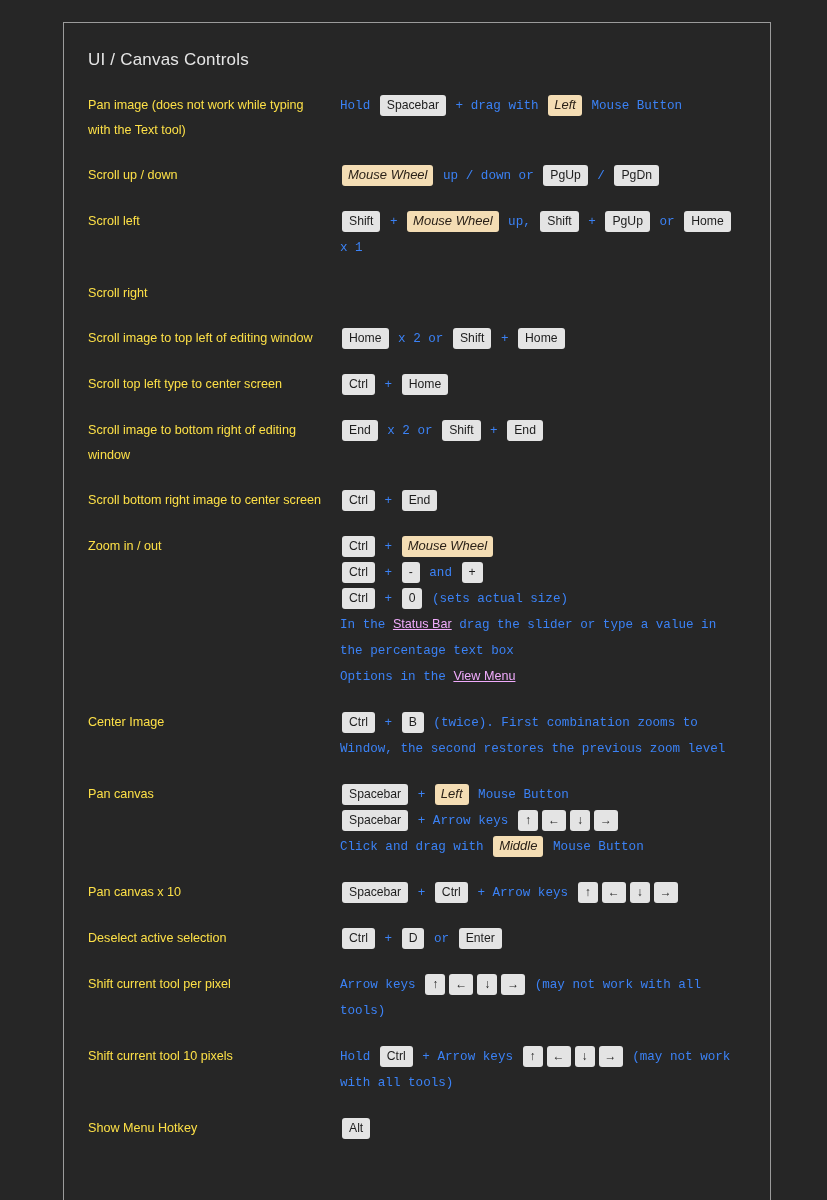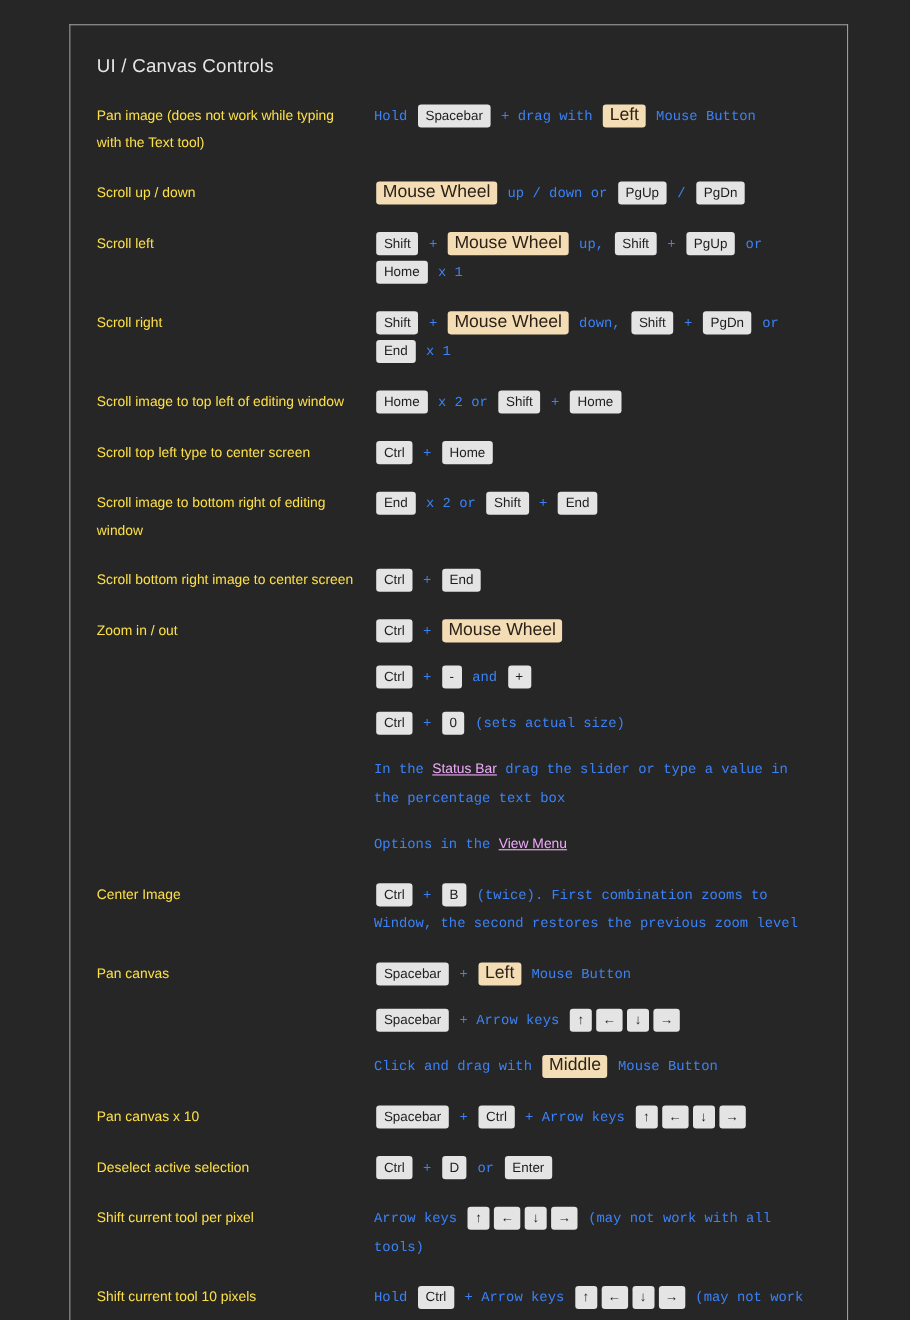--- a/index.html
+++ b/index.html
@@ -77,8 +77,9 @@
   .chip.mouse {
     background: #f4ddb4;
     color: #2a2118;
-    font-size: 16px;
+    font-size: 13px;
     padding: 2px 6px 3px 6px;
+    font-style: italic;
   }
   .chip.arrow {
     padding: 2px 6px 3px 6px;

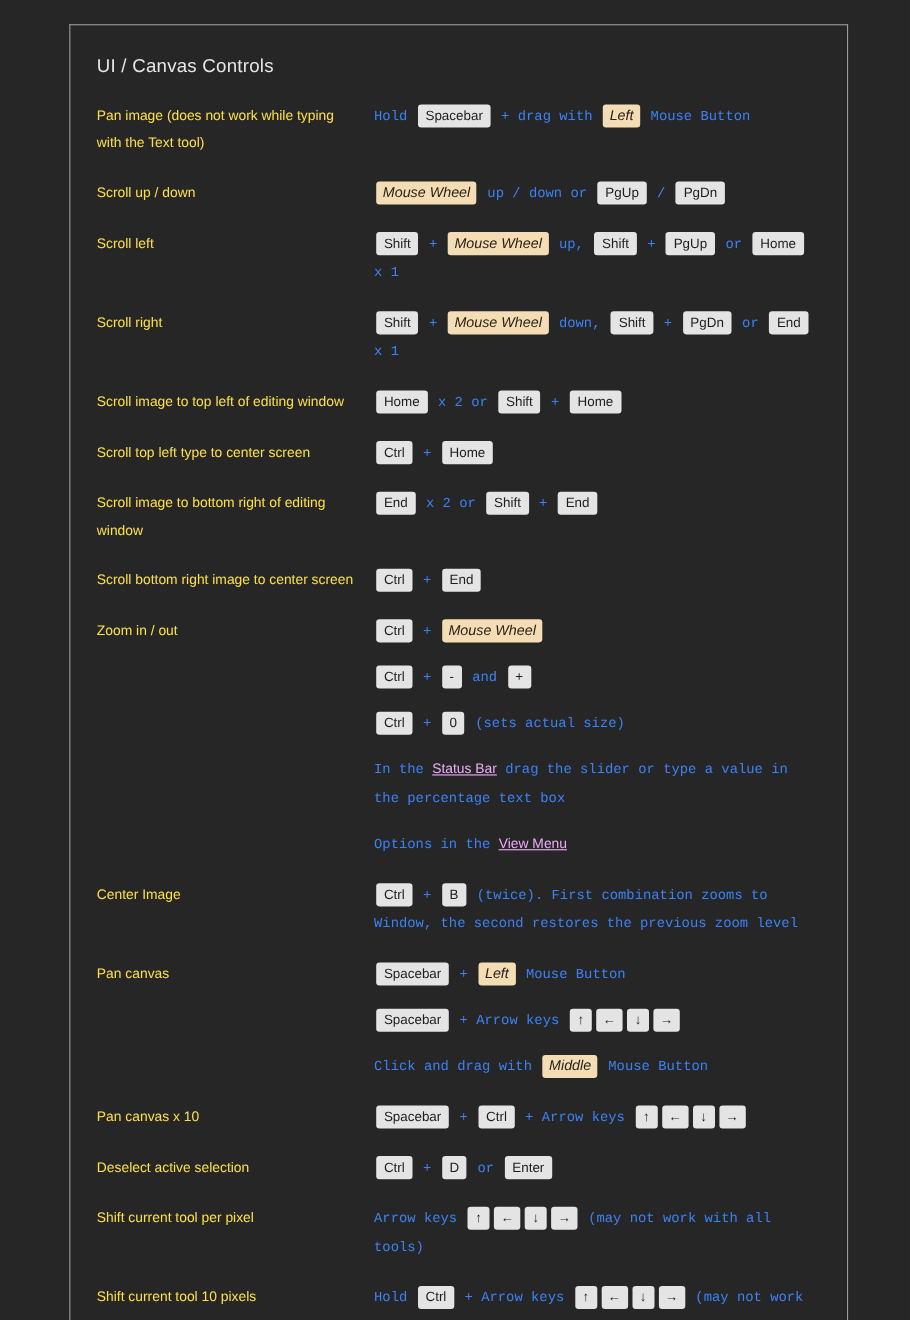--- a/index.html
+++ b/index.html
@@ -117,9 +117,6 @@
         </div>
         <div class="row">
           <div class="row-label">Scroll right</div>
-          <div class="row-value">
-            <div class="vline"><span class="chip">Shift</span><span class="plain"> + </span><span class="chip mouse">Mouse Wheel</span><span class="plain"> down, </span><span class="chip">Shift</span><span class="plain"> + </span><span class="chip">PgDn</span><span class="plain"> or </span><span class="chip">End</span><span class="plain"> x 1</span></div>
-          </div>
         </div>
         <div class="row">
           <div class="row-label">Scroll image to top left of editing window</div>

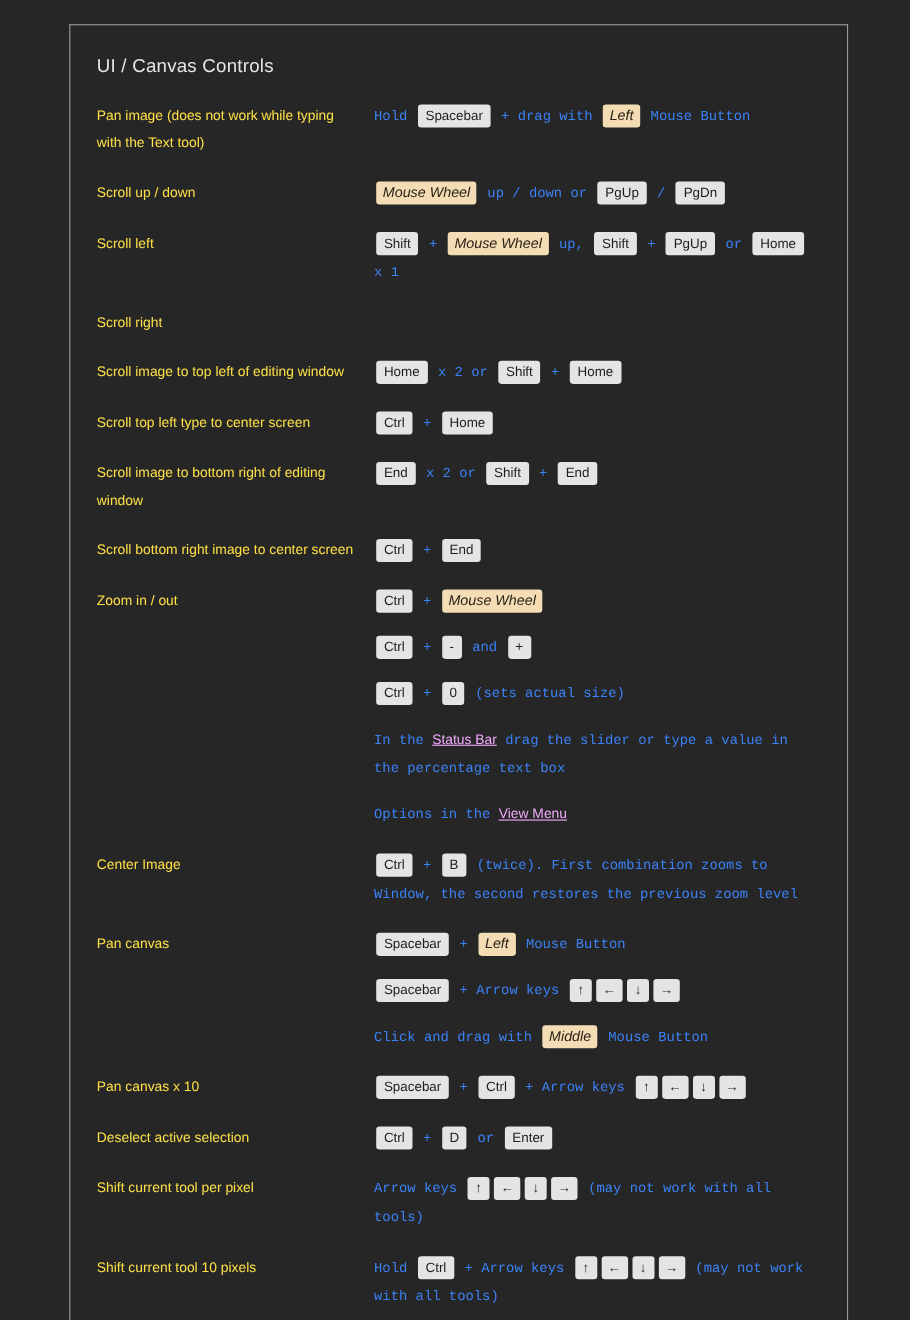--- a/index.html
+++ b/index.html
@@ -59,7 +59,7 @@
     padding-top: 0;
   }
   .vline { display: block; }
-  .vline + .vline { margin-top: 16px; }
+  .vline + .vline { margin-top: 0px; }
 
   .chip {
     display: inline-block;

